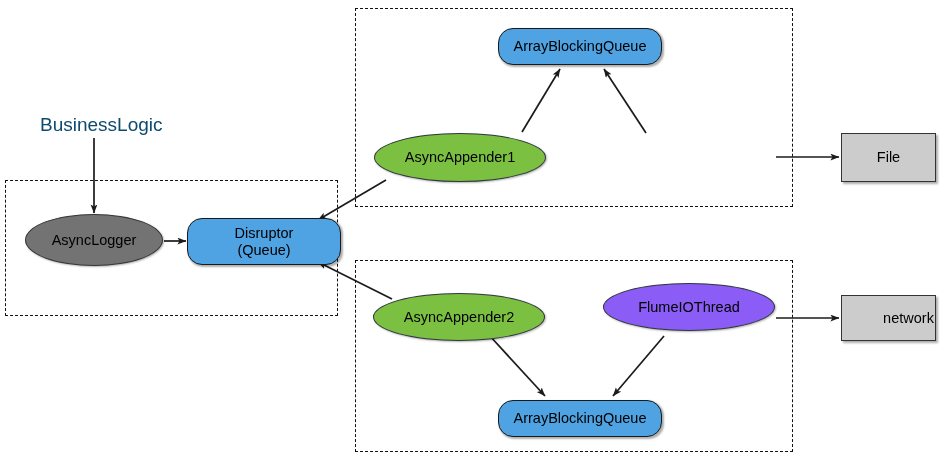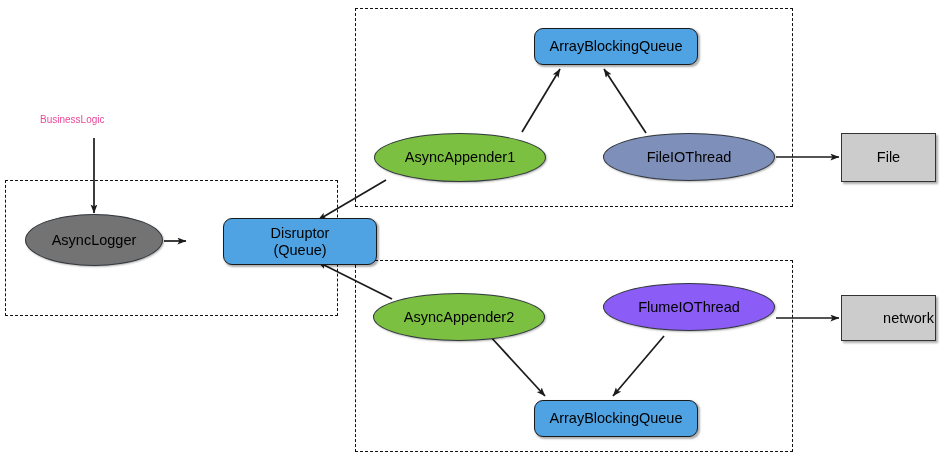--- a/index.html
+++ b/index.html
@@ -41,10 +41,9 @@
     box-shadow: 1px 1px 2px rgba(0,0,0,0.30);
   }
   .rounded-box {
-    border-radius: 9px;
+    border-radius: 15px;
     border: 1.4px solid #1a1a1a;
     box-shadow: 1.5px 1.5px 2px rgba(0,0,0,0.32);
-    margin-left: 36px;
   }
   .plain-box {
     border-radius: 0px;

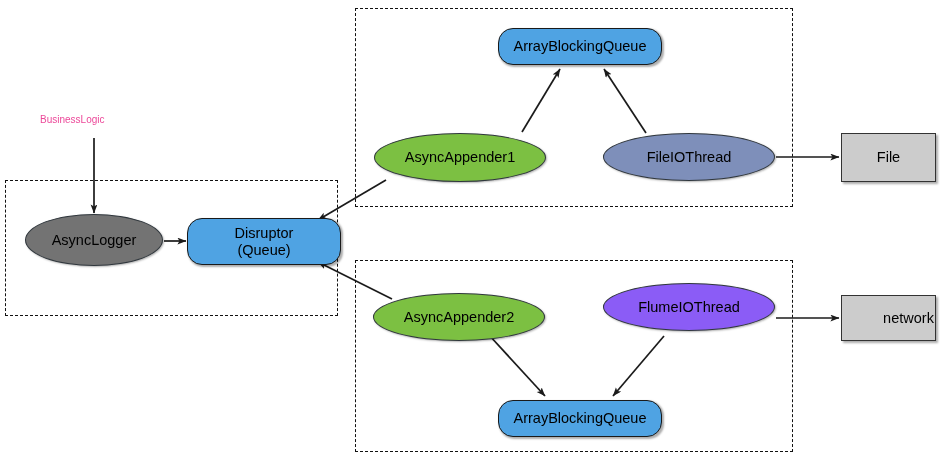--- a/index.html
+++ b/index.html
@@ -59,8 +59,8 @@
   }
   .free-label {
     position: absolute;
-    color: #ec4899;
-    font-size: 10px;
+    color: #0c4a6e;
+    font-size: 19px;
     white-space: nowrap;
     z-index: 3;
   }

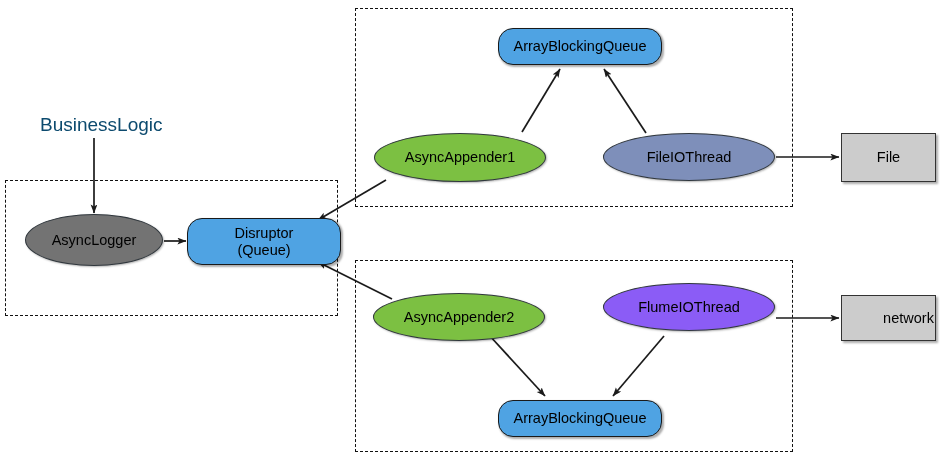--- a/index.html
+++ b/index.html
@@ -123,9 +123,6 @@
     <span>AsyncAppender1</span>
   </div>
 
-  <div class="node ellipse" style="left:603px; top:133px; width:172px; height:48px; background:#7E8FBA;">
-    <span>FileIOThread</span>
-  </div>
 
   <div class="node plain-box" style="left:841px; top:133px; width:95px; height:49px; background:#CCCCCC;">
     <span>File</span>

